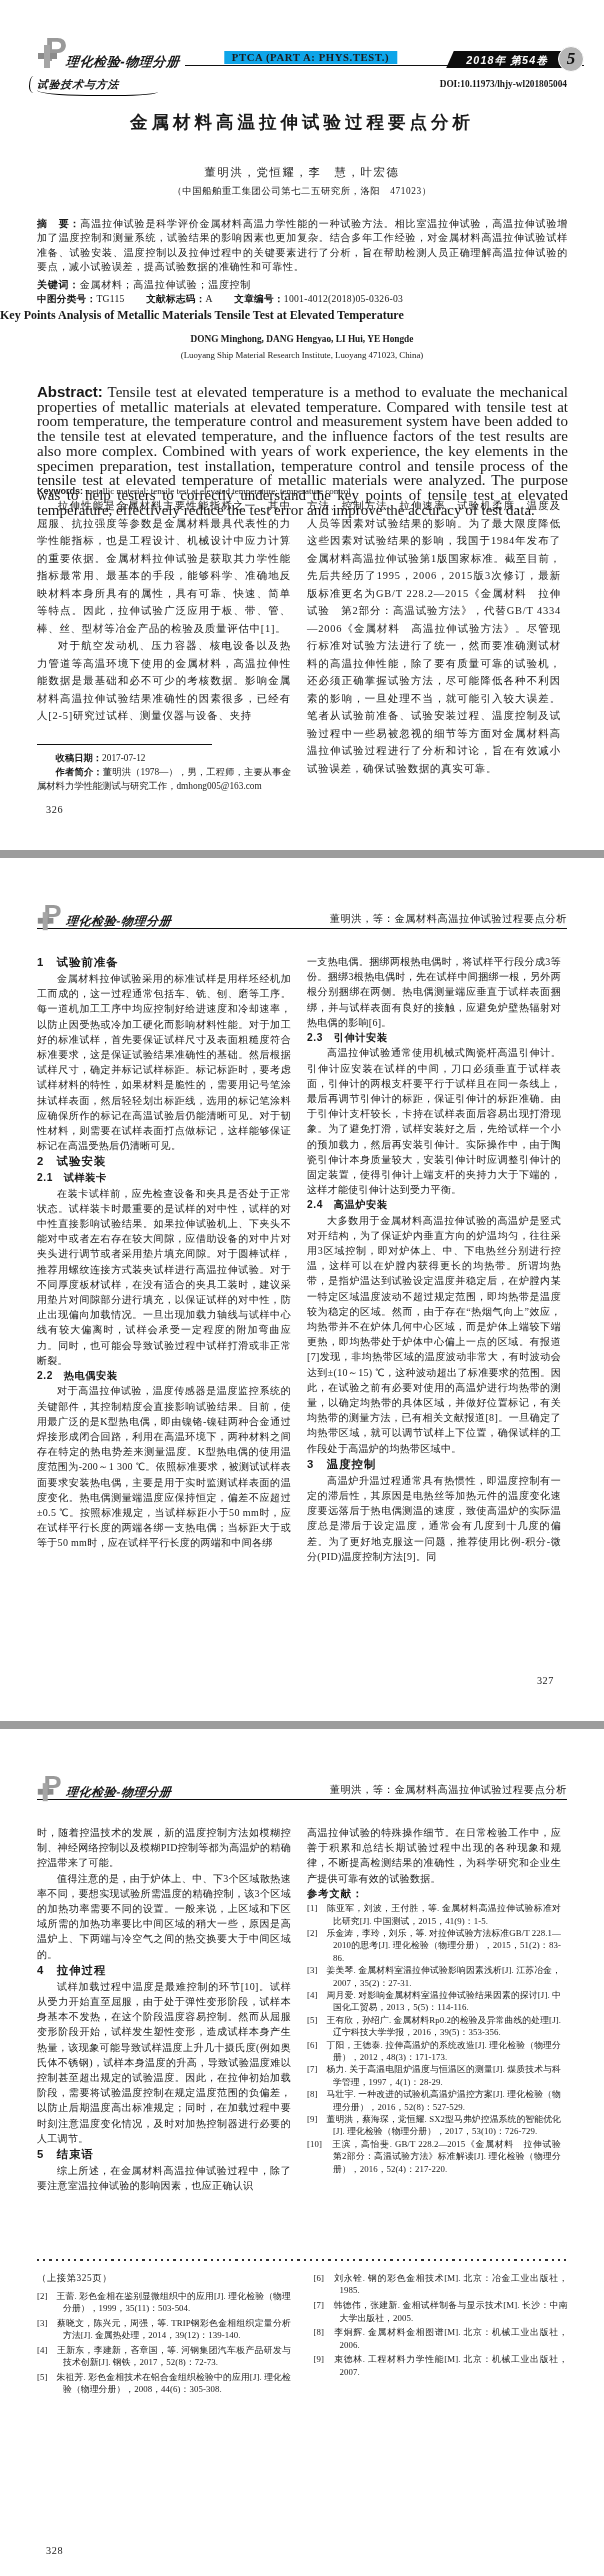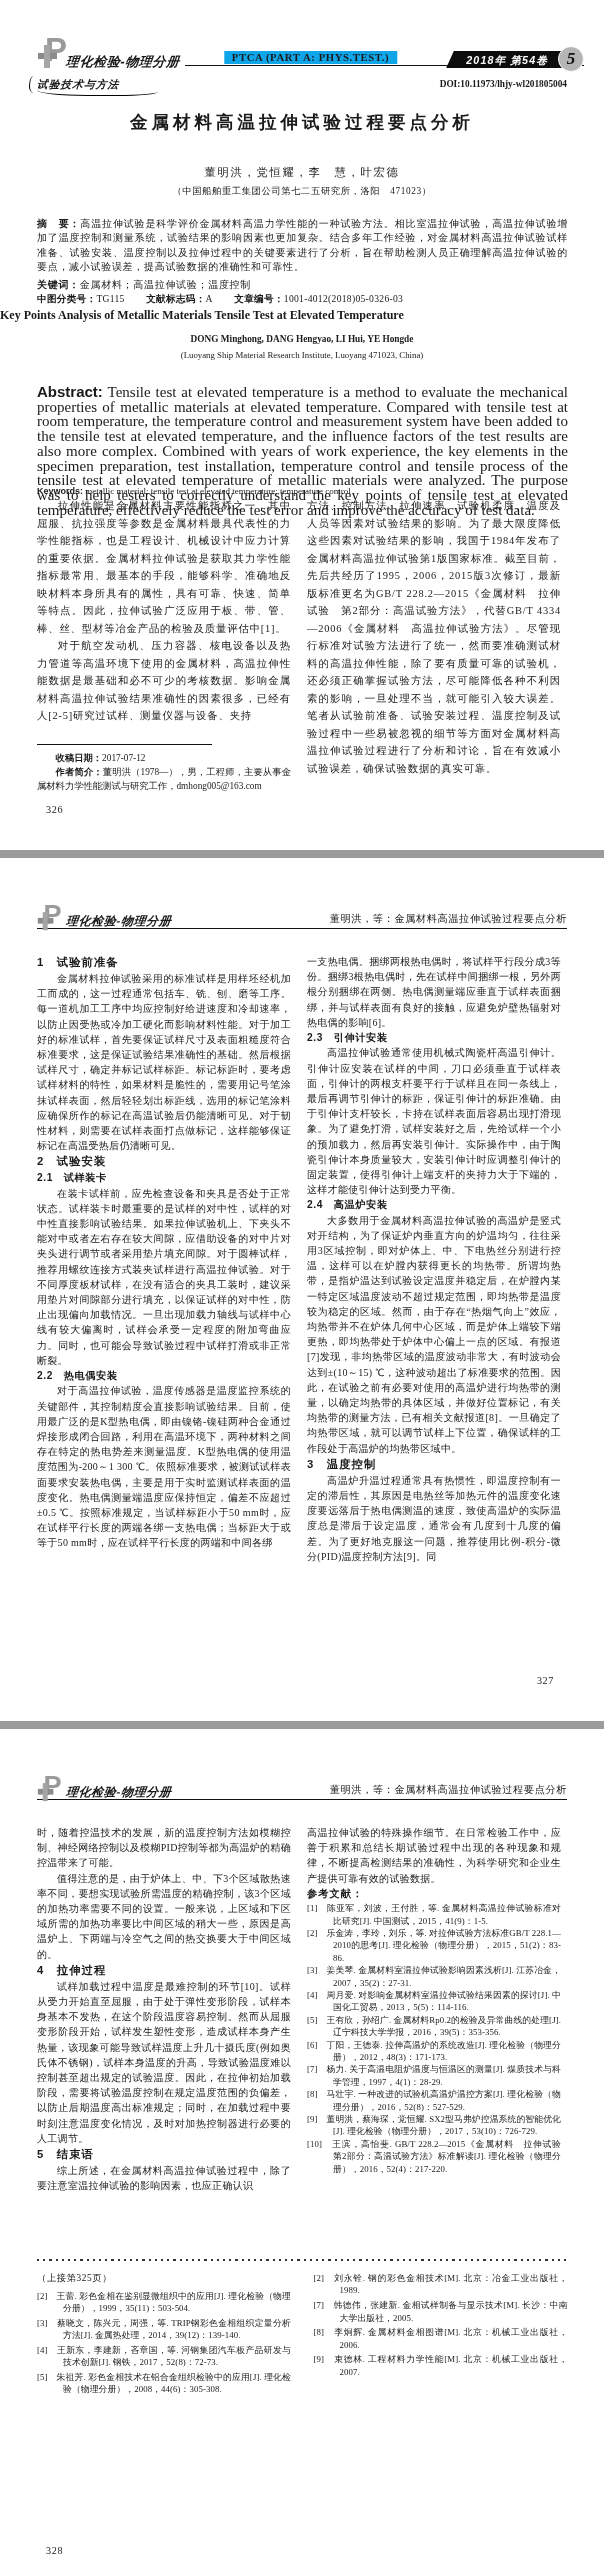--- a/index.html
+++ b/index.html
@@ -256,7 +256,7 @@
     <div class="cont-col">
       <div>
 
-      <p class="blk-ref">[2]　刘永铨. 钢的彩色金相技术[M]. 北京：冶金工业出版社，1989.</p>
+      <p class="blk-ref">[6]　刘永铨. 钢的彩色金相技术[M]. 北京：冶金工业出版社，1985.</p>
           <p class="blk-ref">[7]　韩德伟，张建新. 金相试样制备与显示技术[M]. 长沙：中南大学出版社，2005.</p>
           <p class="blk-ref">[8]　李炯辉. 金属材料金相图谱[M]. 北京：机械工业出版社，2006.</p>
           <p class="blk-ref">[9]　束德林. 工程材料力学性能[M]. 北京：机械工业出版社，2007.</p>

